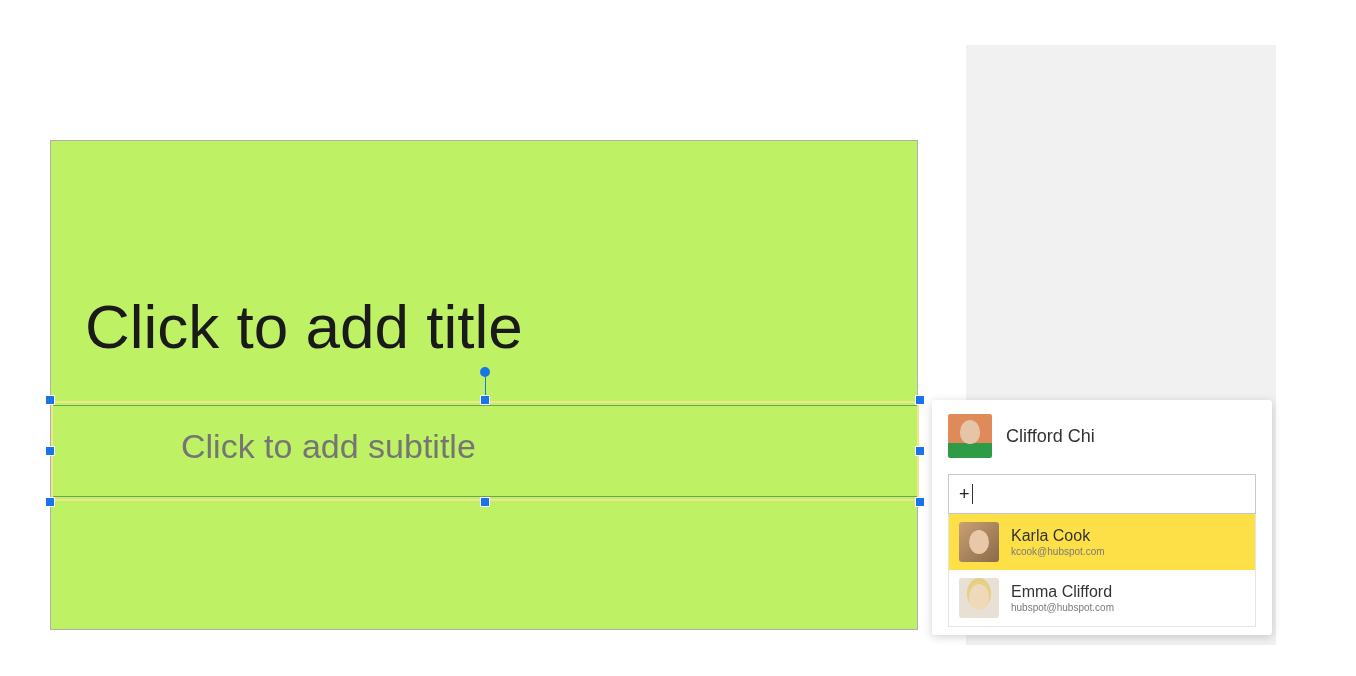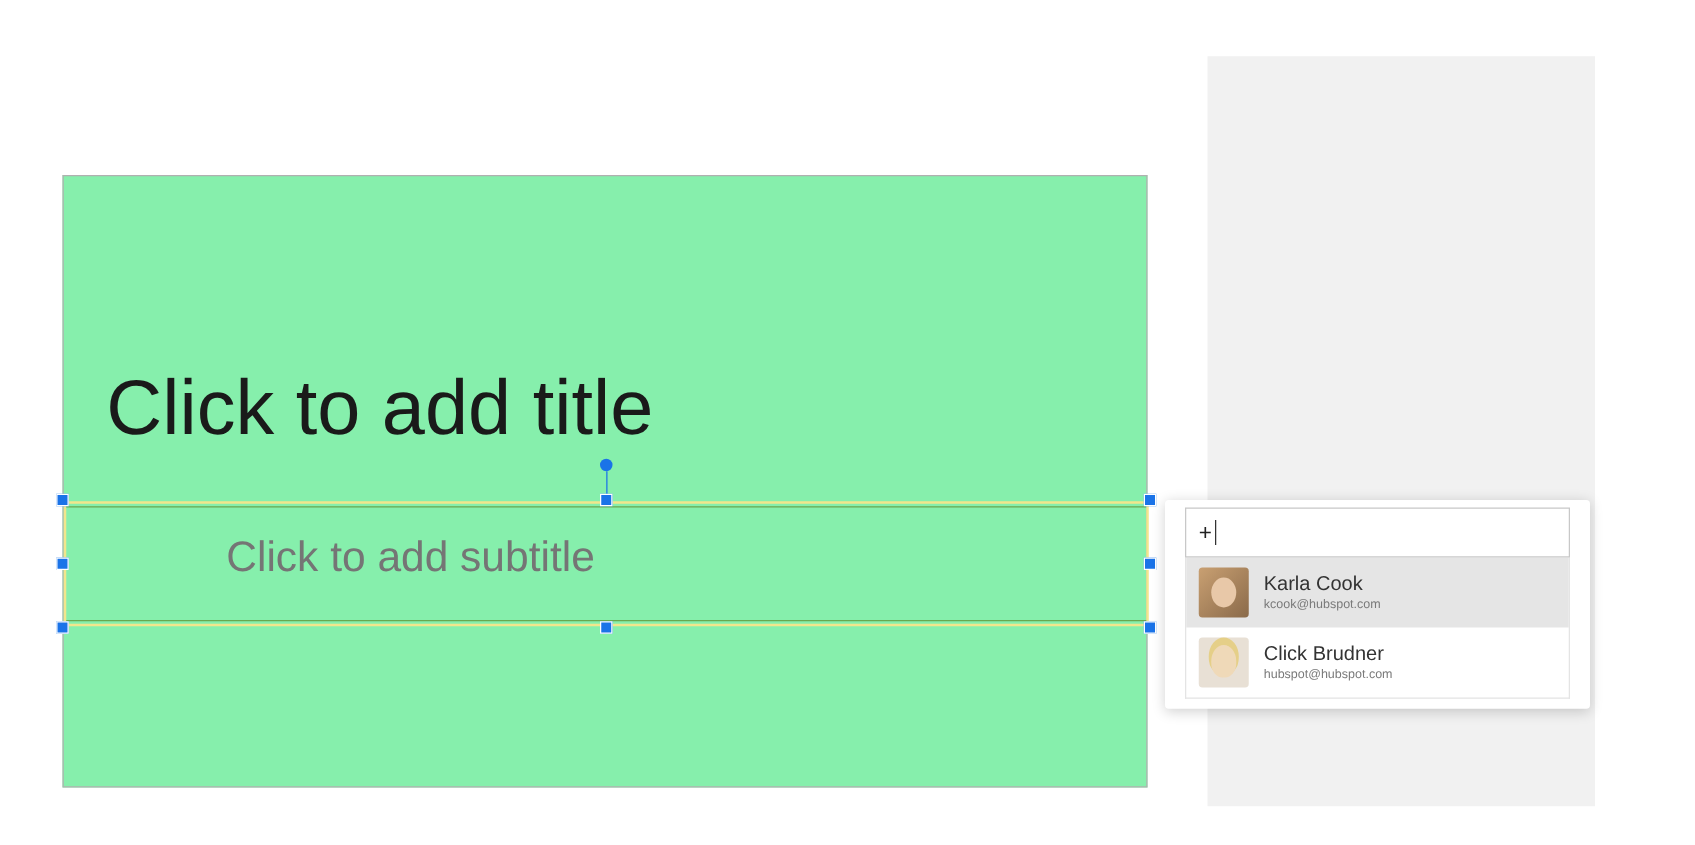--- a/index.html
+++ b/index.html
@@ -26,7 +26,7 @@
       width: 868px;
       height: 490px;
       border: 1px solid #b0b0b0;
-      background: #86efac;
+      background: #bef264;
     }
     .title-box {
       position: absolute;

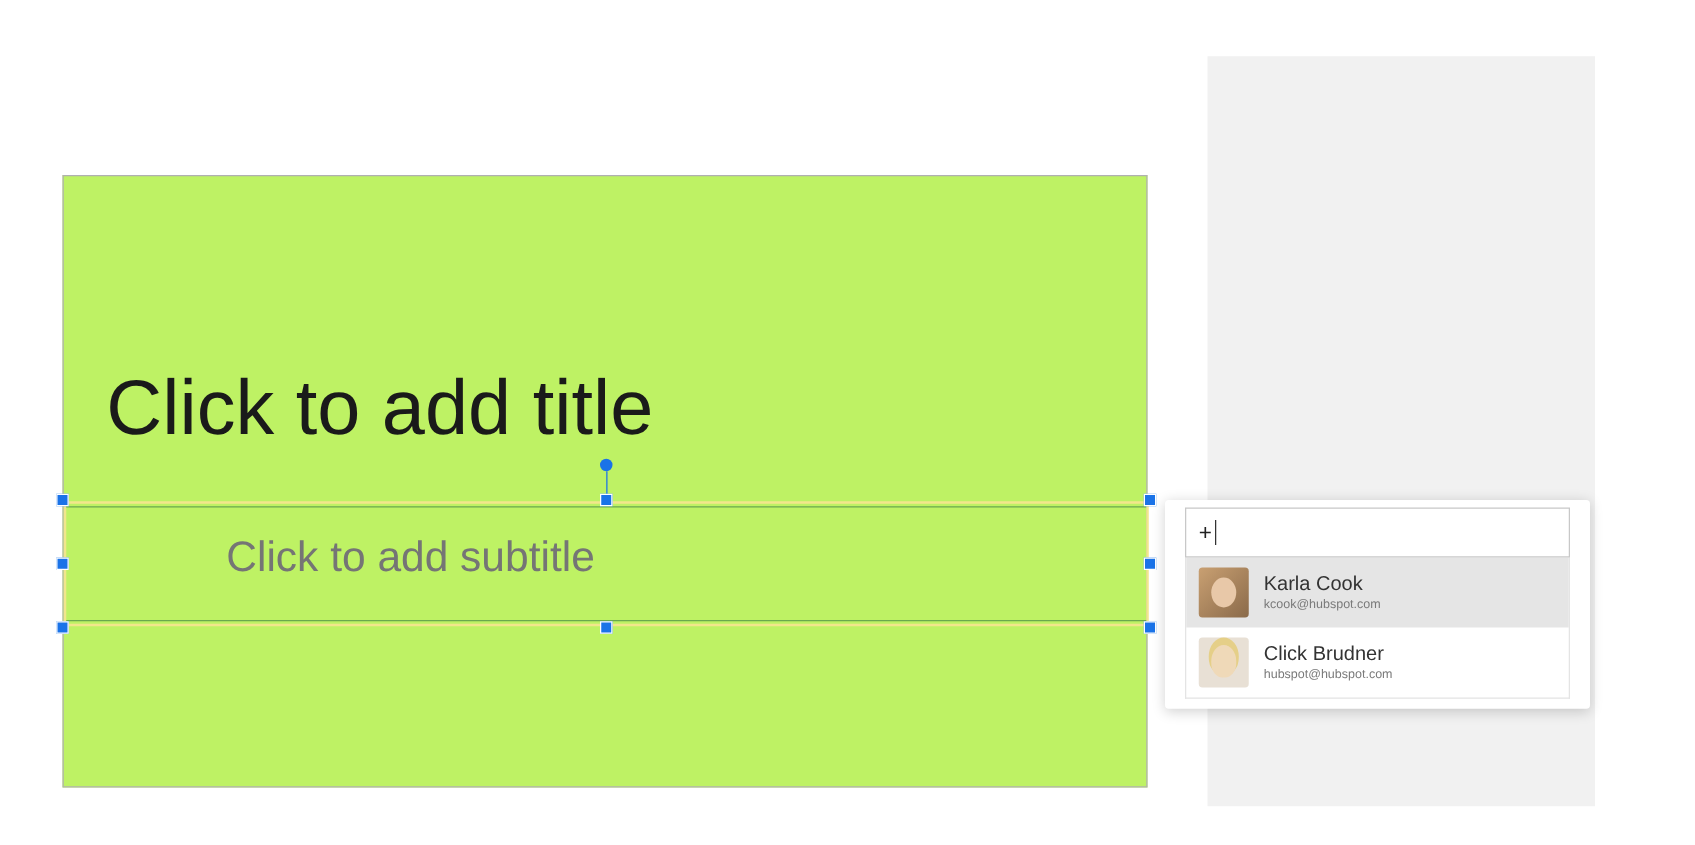--- a/index.html
+++ b/index.html
@@ -257,6 +257,10 @@
 </div>
 
 <div class="comment-popup">
+  <div class="comment-header">
+    <div class="avatar avatar-clifford"></div>
+    <div class="comment-name">Clifford Chi</div>
+  </div>
   <div class="comment-input">
     <span>+</span>
       <span class="caret"></span>

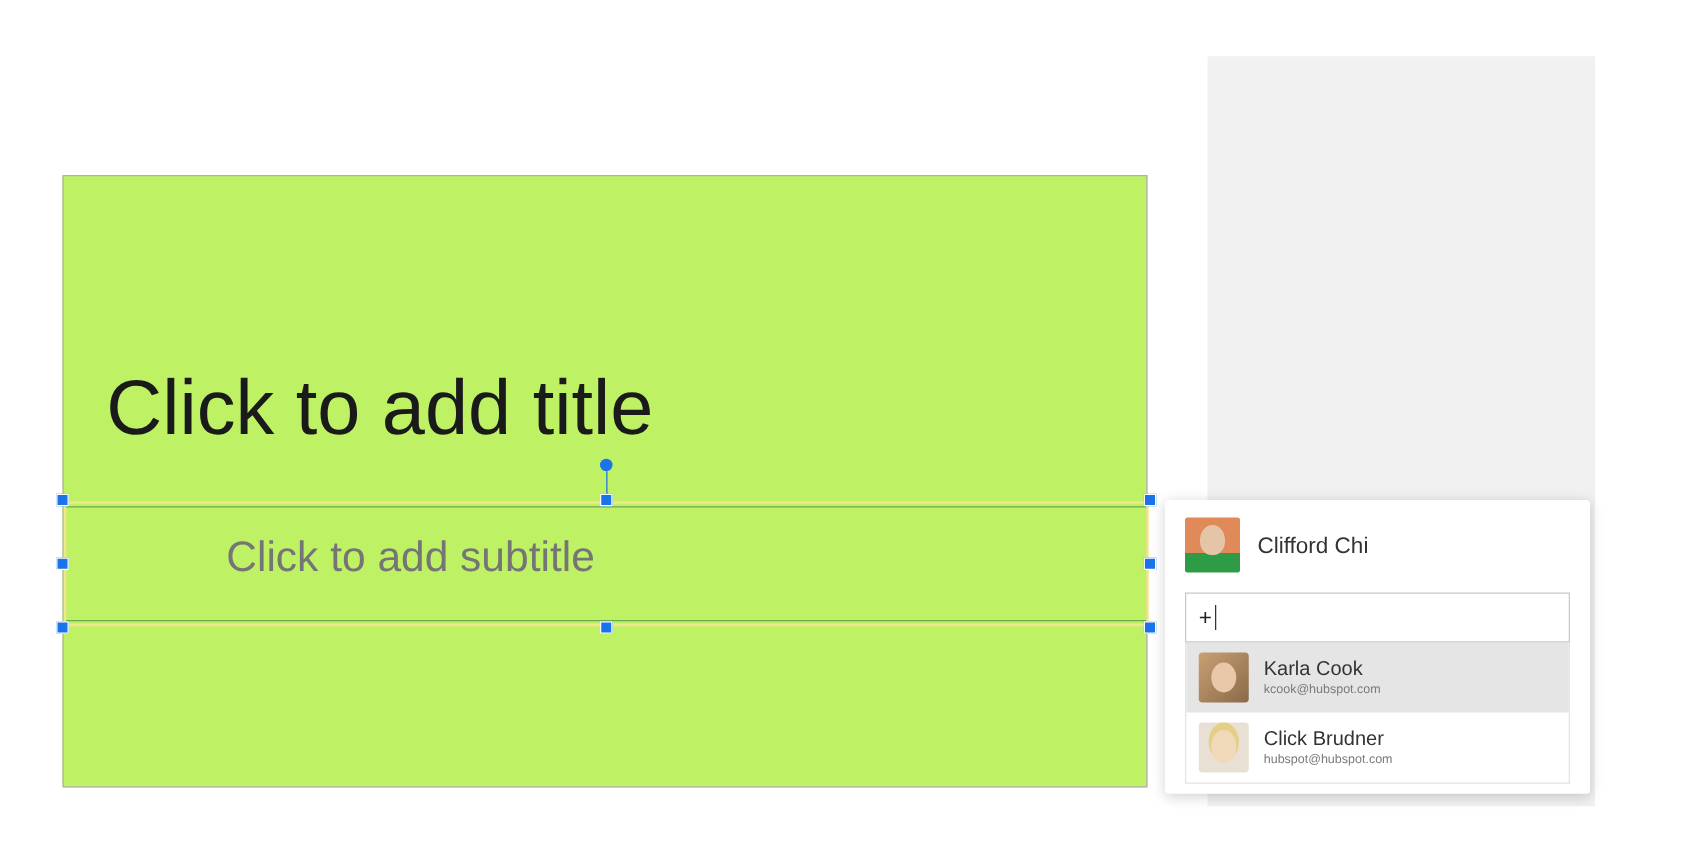--- a/index.html
+++ b/index.html
@@ -210,7 +210,7 @@
       cursor: pointer;
     }
     .suggestion-item.highlight {
-      background: #e5e5e5;
+      background: #fde047;
     }
     .suggestion-avatar {
       width: 40px;

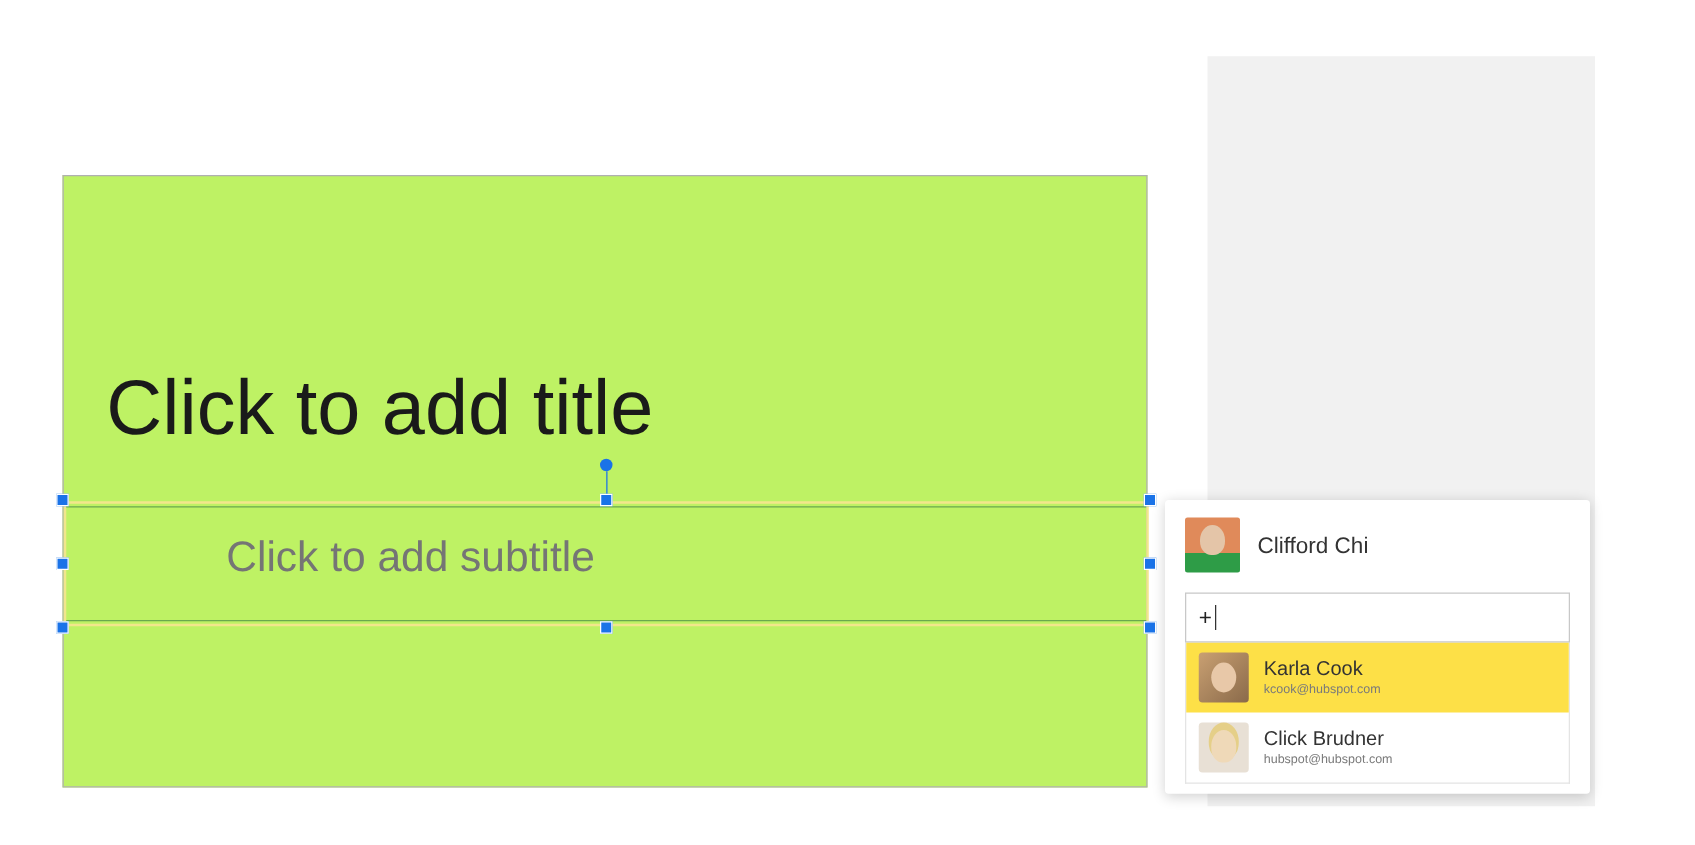--- a/index.html
+++ b/index.html
@@ -276,7 +276,7 @@
     <div class="suggestion-item">
       <div class="suggestion-avatar avatar-emma"></div>
       <div class="suggestion-info">
-        <span class="suggestion-name">Click Brudner</span>
+        <span class="suggestion-name">Emma Clifford</span>
         <span class="suggestion-email">hubspot@hubspot.com</span>
       </div>
     </div>

